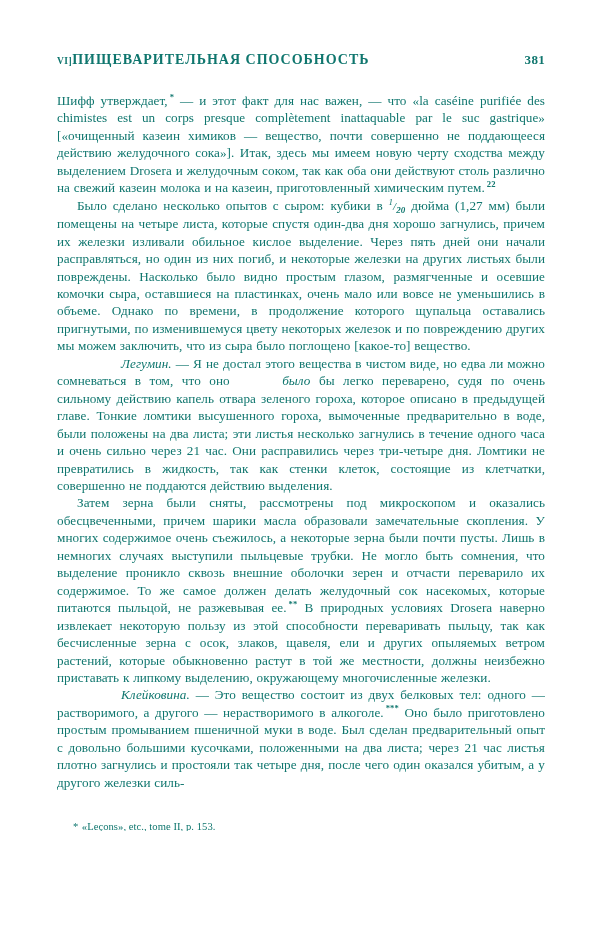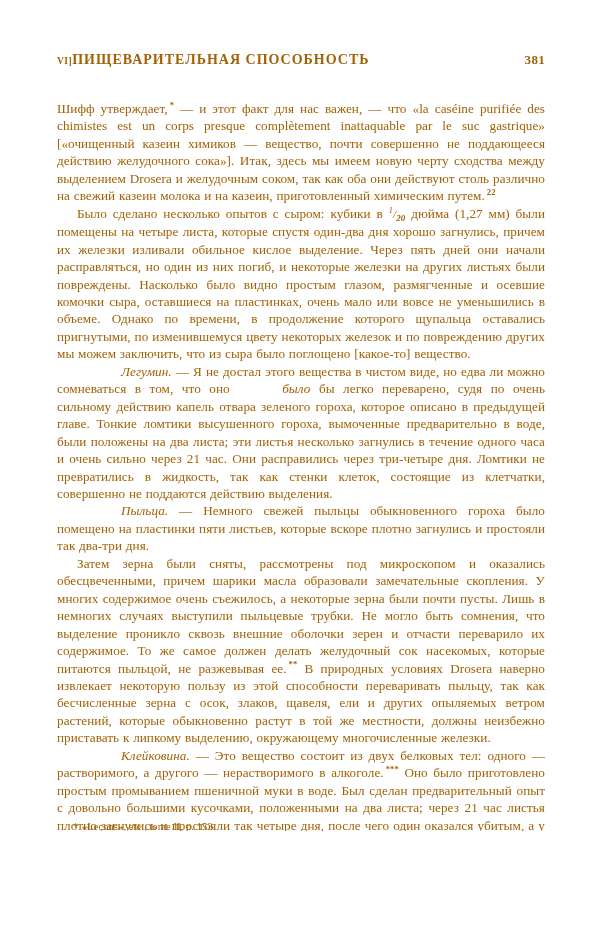--- a/index.html
+++ b/index.html
@@ -14,7 +14,7 @@
     background: #ffffff;
     overflow: hidden;
     font-family: "Liberation Serif", "DejaVu Serif", serif;
-    color: #a16207;
+    color: #0f766e;
     box-sizing: border-box;
   }
 

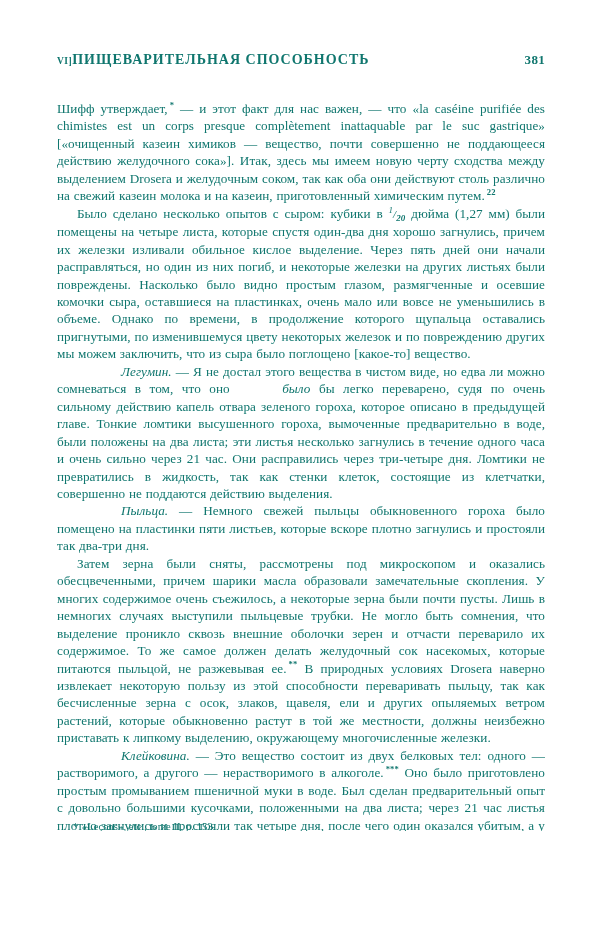--- a/index.html
+++ b/index.html
@@ -56,7 +56,7 @@
   .textblock {
     position: absolute;
     left: 57px;
-    top: 100px;
+    top: 92px;
     width: 488px;
   }
   p.para {

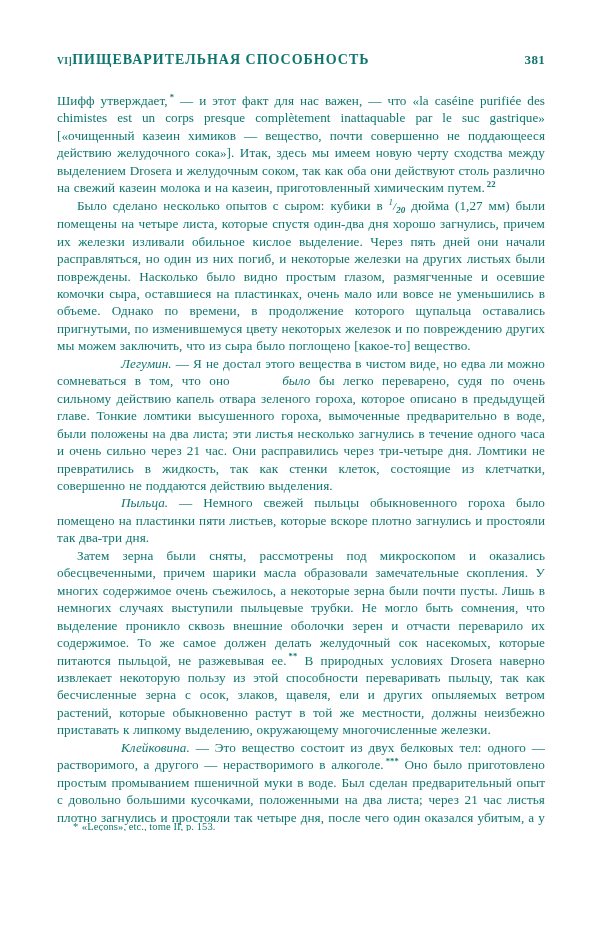--- a/index.html
+++ b/index.html
@@ -142,7 +142,6 @@
       <p class="para first"><span>Шифф утверждает,</span><sup class="ref">*</sup><span> — и этот факт для нас важен, — что </span><span class="lat">«la caséine purifiée des chimistes est un corps presque complètement inattaquable par le suc gastrique»</span><span> [«очищенный казеин химиков — вещество, почти совершенно не поддающееся действию желудочного сока»]. Итак, здесь мы имеем новую черту сходства между выделением </span><span class="lat">Drosera</span><span> и желудочным соком, так как оба они действуют столь различно на свежий казеин молока и на казеин, приготовленный химическим путем.</span><sup class="ref">22</sup></p>
       <p class="para"><span>Было сделано несколько опытов с сыром: кубики в </span><span class="frac"><span class="num">1</span><span>/</span><span class="den">20</span></span><span> дюйма (1,27 мм) были помещены на четыре листа, которые спустя один-два дня хорошо загнулись, причем их железки изливали обильное кислое выделение. Через пять дней они начали расправляться, но один из них погиб, и некоторые железки на других листьях были повреждены. Насколько было видно простым глазом, размягченные и осевшие комочки сыра, оставшиеся на пластинках, очень мало или вовсе не уменьшились в объеме. Однако по времени, в продолжение которого щупальца оставались пригнутыми, по изменившемуся цвету некоторых железок и по повреждению других мы можем заключить, что из сыра было поглощено [какое-то] вещество.</span></p>
       <p class="para"><em class="ital">Легумин.</em><span> — Я не достал этого вещества в чистом виде, но едва ли можно сомневаться в том, что оно </span><em class="ital">было</em><span> бы легко переварено, судя по очень сильному действию капель отвара зеленого гороха, которое описано в предыдущей главе. Тонкие ломтики высушенного гороха, вымоченные предварительно в воде, были положены на два листа; эти листья несколько загнулись в течение одного часа и очень сильно через 21 час. Они расправились через три-четыре дня. Ломтики не превратились в жидкость, так как стенки клеток, состоящие из клетчатки, совершенно не поддаются действию выделения.</span></p>
-      <p class="para"><em class="ital">Пыльца.</em><span> — Немного свежей пыльцы обыкновенного гороха было помещено на пластинки пяти листьев, которые вскоре плотно загнулись и простояли так два-три дня.</span></p>
       <p class="para"><span>Затем зерна были сняты, рассмотрены под микроскопом и оказались обесцвеченными, причем шарики масла образовали замечательные скопления. У многих содержимое очень съежилось, а некоторые зерна были почти пусты. Лишь в немногих случаях выступили пыльцевые трубки. Не могло быть сомнения, что выделение проникло сквозь внешние оболочки зерен и отчасти переварило их содержимое. То же самое должен делать желудочный сок насекомых, которые питаются пыльцой, не разжевывая ее.</span><sup class="ref">**</sup><span> В природных условиях </span><span class="lat">Drosera</span><span> наверно извлекает некоторую пользу из этой способности переваривать пыльцу, так как бесчисленные зерна с осок, злаков, щавеля, ели и других опыляемых ветром растений, которые обыкновенно растут в той же местности, должны неизбежно приставать к липкому выделению, окружающему многочисленные железки.</span></p>
       <p class="para"><em class="ital">Клейковина.</em><span> — Это вещество состоит из двух белковых тел: одного — растворимого, а другого — нерастворимого в алкоголе.</span><sup class="ref">***</sup><span> Оно было приготовлено простым промыванием пшеничной муки в воде. Был сделан предварительный опыт с довольно большими кусочками, положенными на два листа; через 21 час листья плотно загнулись и простояли так четыре дня, после чего один оказался убитым, а у другого железки силь-</span></p>
     </div>

